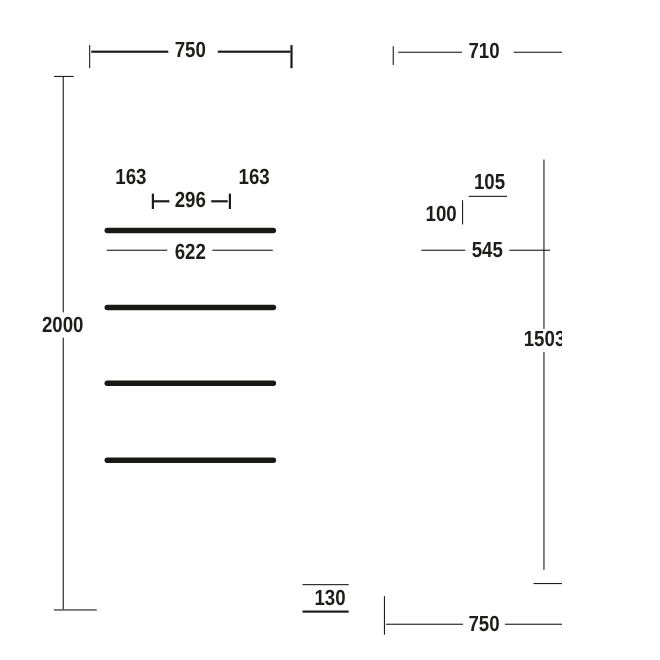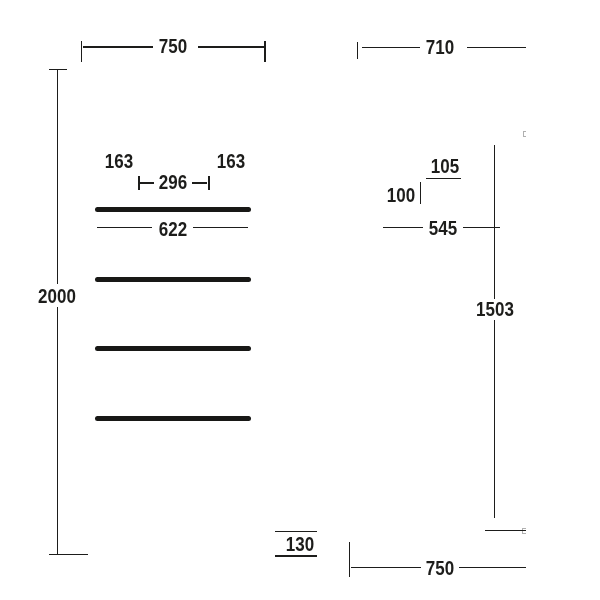--- a/index.html
+++ b/index.html
@@ -10,7 +10,7 @@
   }
   html,body{margin:0;padding:0;background:var(--bg);}
   .canvas{position:relative;width:511px;height:600px;background:var(--bg);overflow:hidden;
-          font-family:"Liberation Sans",sans-serif;padding-left:15px;}
+          font-family:"Liberation Sans",sans-serif;}
   .hline{position:absolute;height:1.7px;background:var(--stroke);}
   .vline{position:absolute;width:1.7px;background:var(--stroke);}
   .bar{position:absolute;left:95px;width:156px;height:5px;background:#181816;border-radius:2.5px;}

